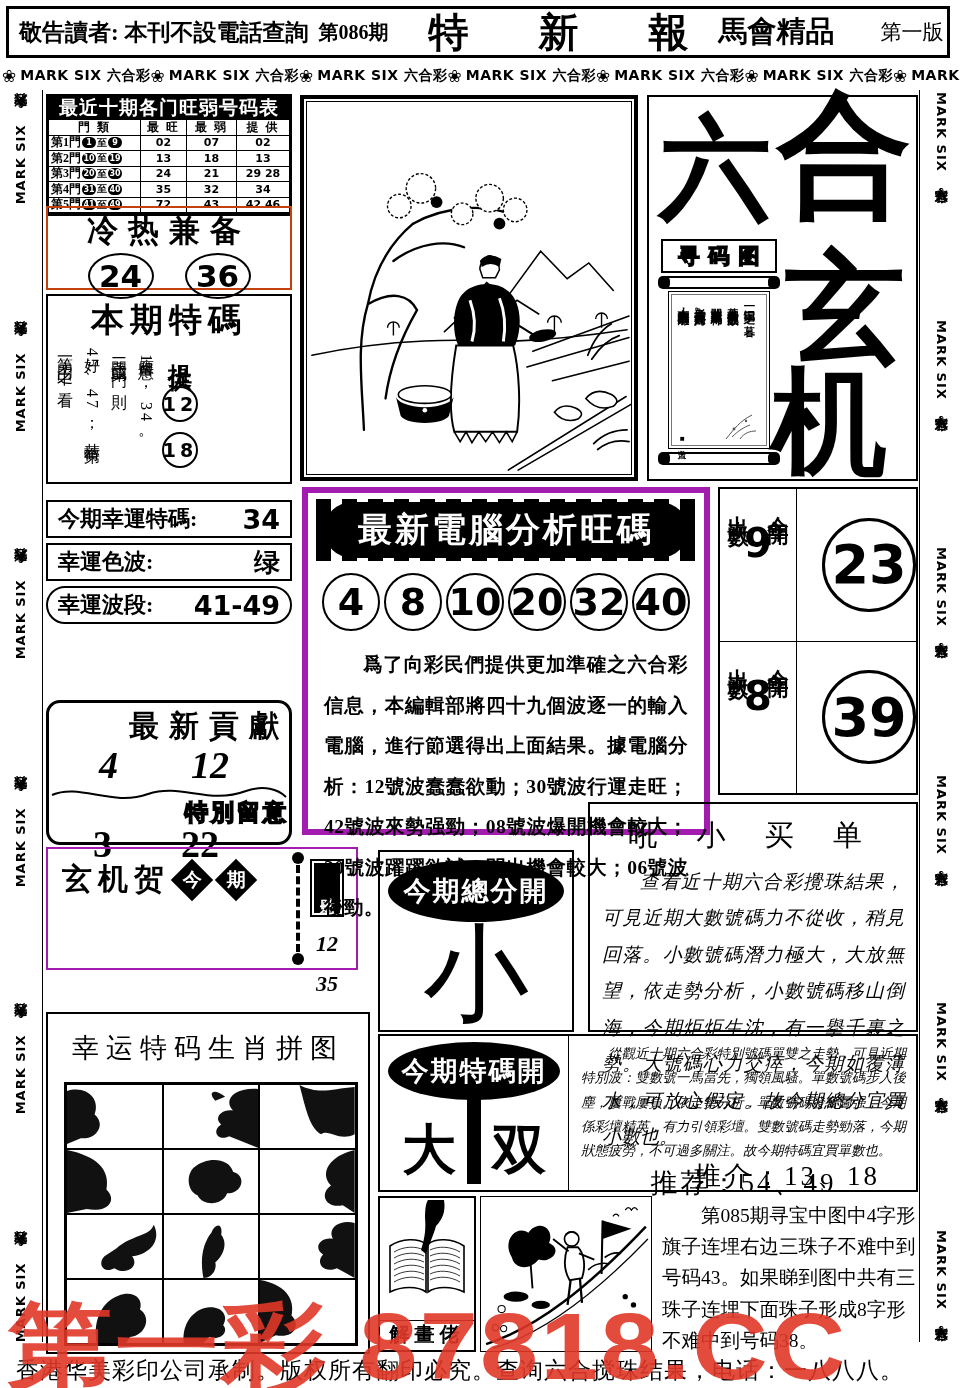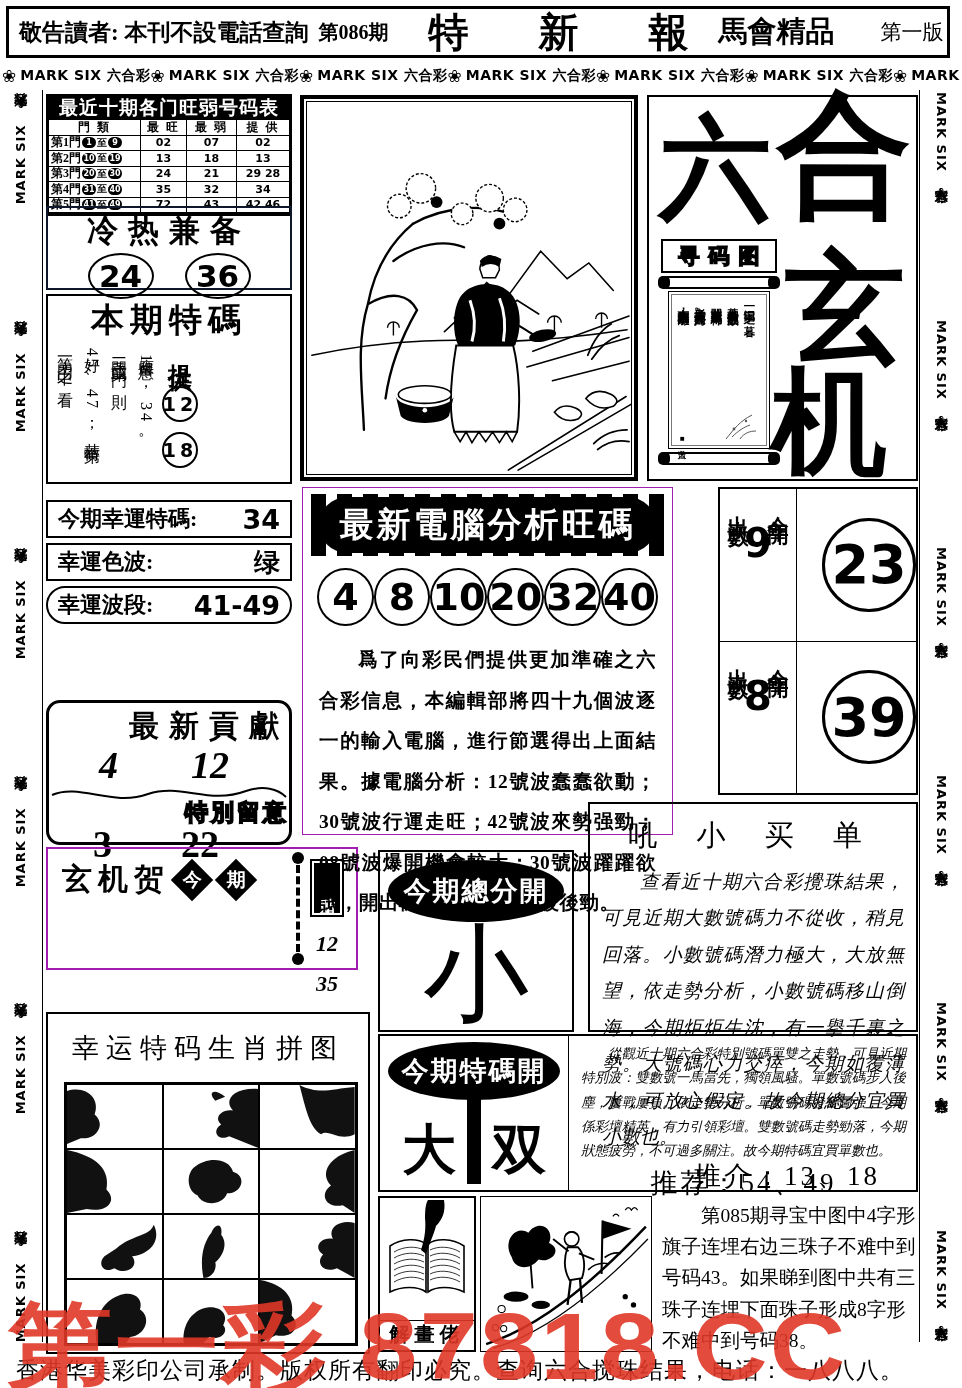--- a/index.html
+++ b/index.html
@@ -40,7 +40,7 @@
   .zhi{font-size:10px;}
 
   
-  .coldhot{left:46px;top:206px;width:246px;height:84px;border:2px solid #0f172a;box-sizing:border-box;text-align:center;}
+  .coldhot{left:46px;top:206px;width:246px;height:84px;border:2px solid #c2410c;box-sizing:border-box;text-align:center;}
   .ch-title{font-size:31px;font-weight:bold;letter-spacing:10px;margin-top:2px;}
   .ch-nums{display:flex;justify-content:space-around;padding:0 24px;margin-top:1px;}
   .ch-c{width:62px;height:42px;border:2.5px solid #000;border-radius:50%;display:flex;align-items:center;justify-content:center;font:bold 31px "DejaVu Sans",sans-serif;}

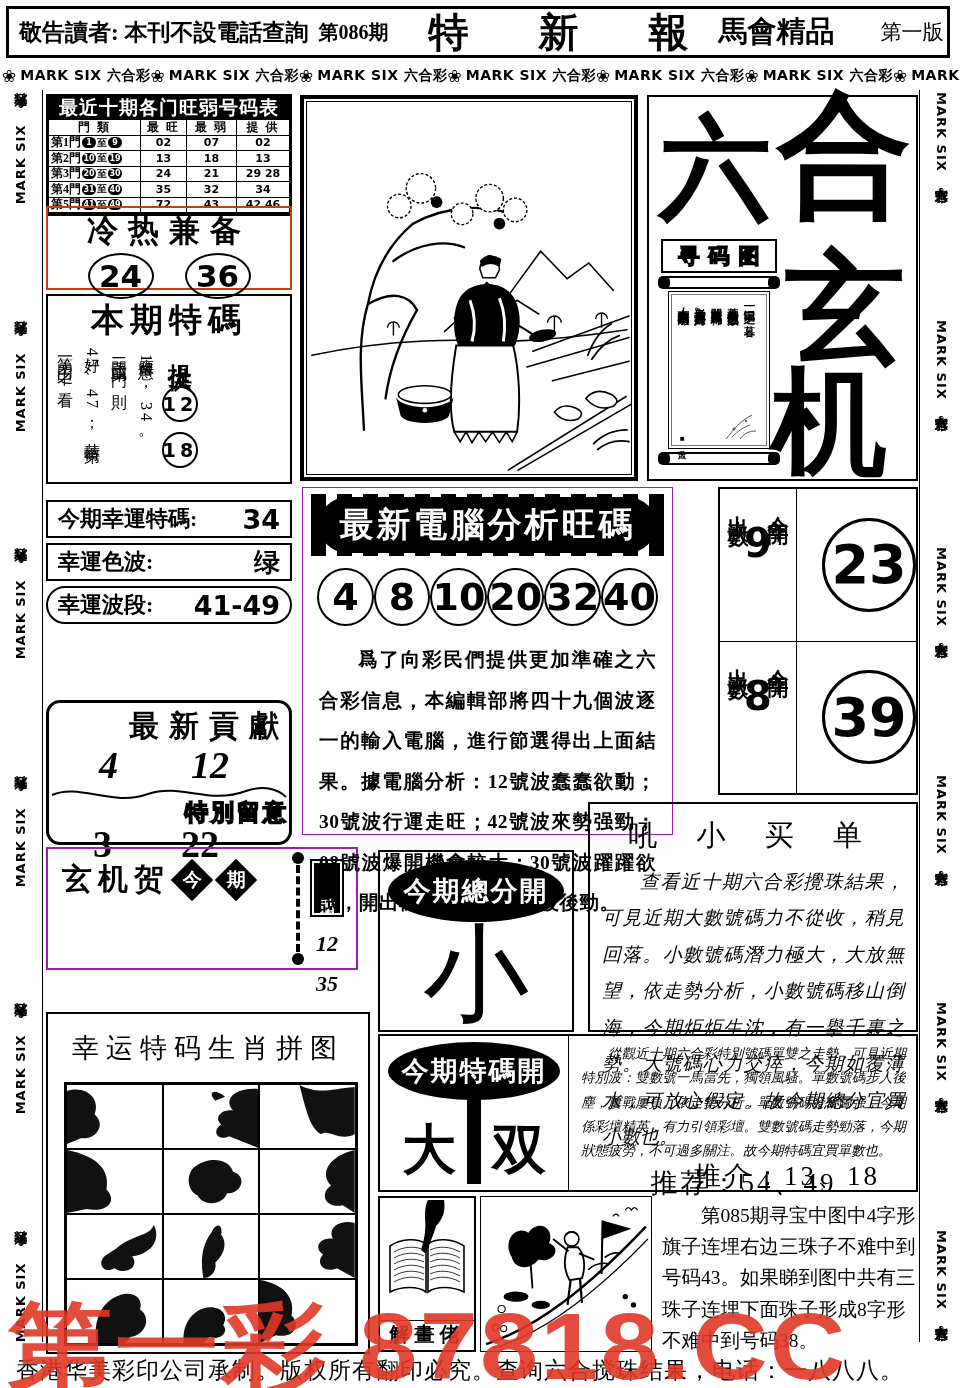--- a/index.html
+++ b/index.html
@@ -118,7 +118,7 @@
   .sc-ink{position:absolute;right:6px;bottom:2px;}
 
   
-  .comp{left:302px;top:487px;width:371px;height:348px;border:1px solid #a21caf;box-sizing:border-box;}
+  .comp{left:302px;top:487px;width:408px;height:348px;border:6px solid #a21caf;box-sizing:border-box;}
   .stripes{position:relative;margin:6px 8px 0;height:62px;background:repeating-linear-gradient(90deg,#000 0 15px,#fff 15px 26px);}
   .banner{position:absolute;left:8px;right:8px;top:3px;height:56px;background:#000;border-radius:28px;display:flex;align-items:center;justify-content:center;}
   .banner span{color:#fff;font-size:34px;font-weight:bold;letter-spacing:3px;font-family:"DejaVu Sans","Liberation Sans",sans-serif;}

